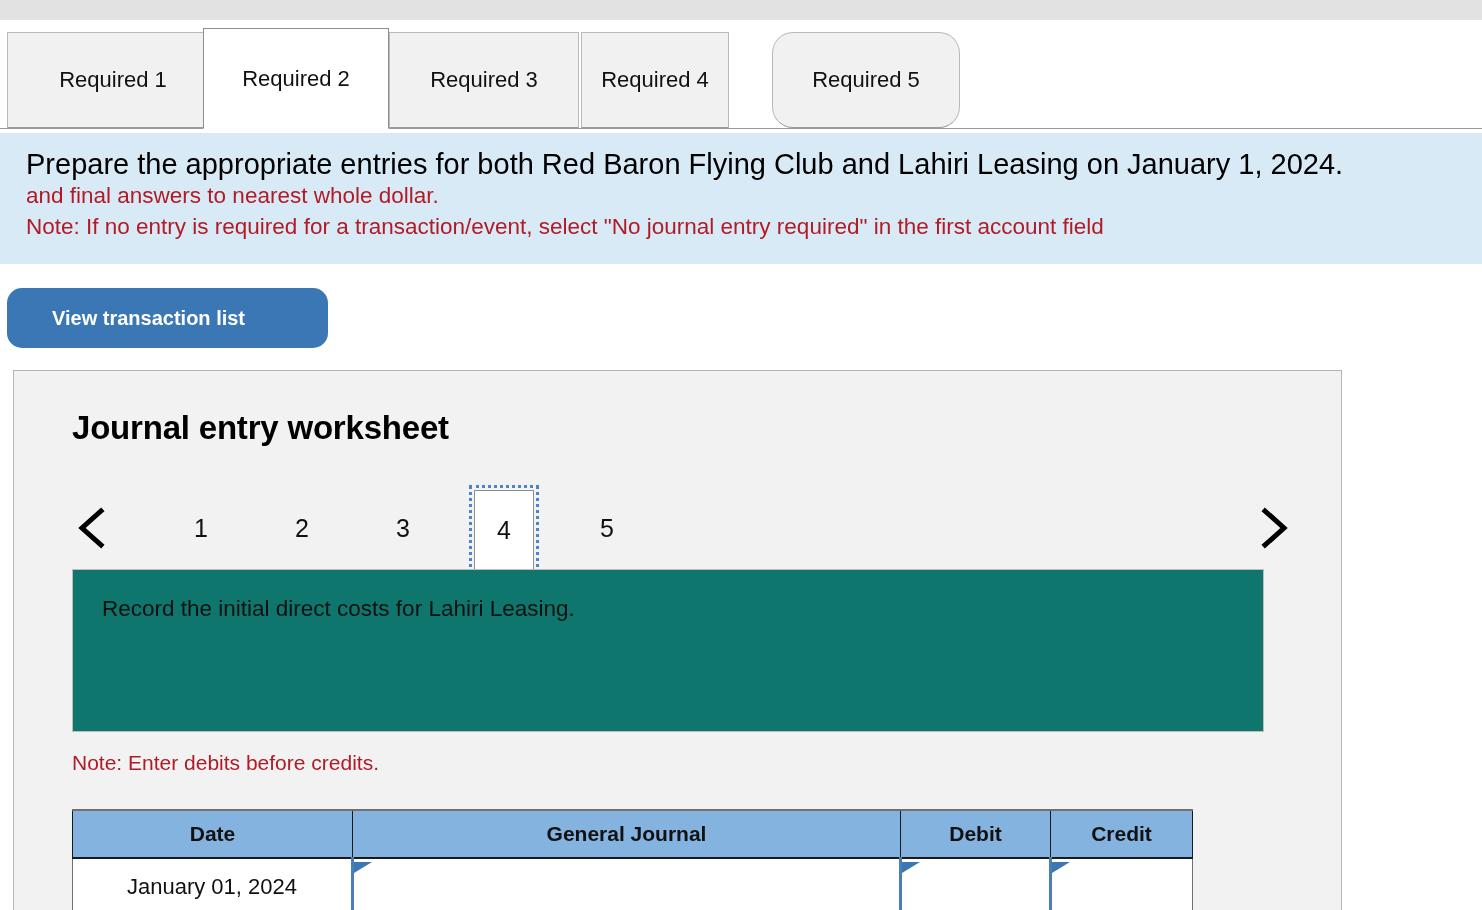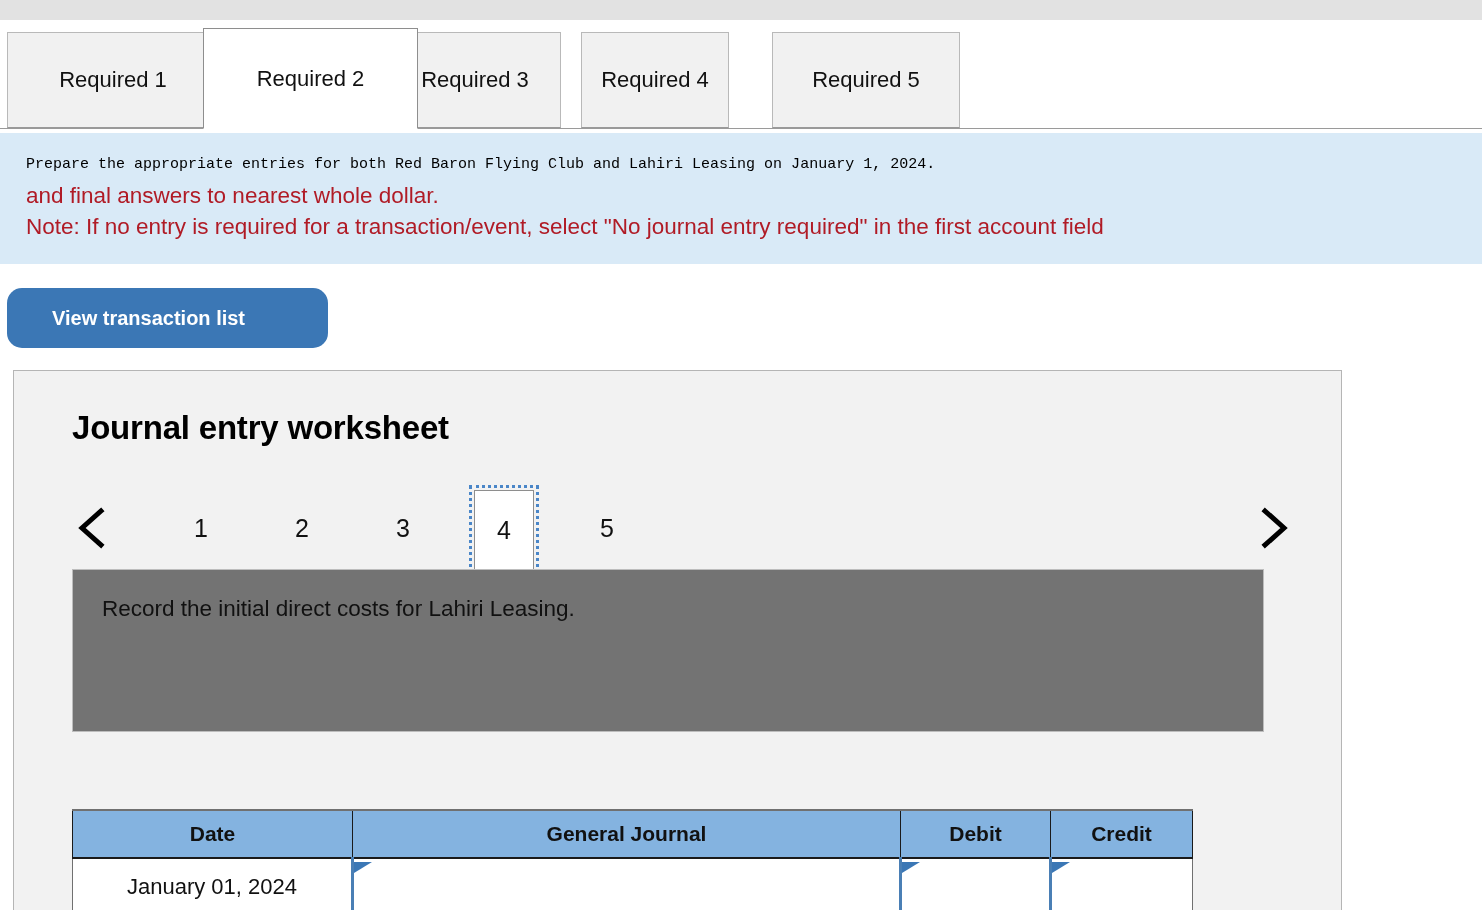--- a/index.html
+++ b/index.html
@@ -245,7 +245,7 @@
   <div class="tab" style="left:7px;width:212px;">
     <span>Required 1</span>
   </div>
-  <div class="tab active" style="left:203px;width:215px;">
+  <div class="tab active" style="left:203px;width:186px;">
     <span>Required 2</span>
   </div>
   <div class="tab" style="left:389px;width:172px;">

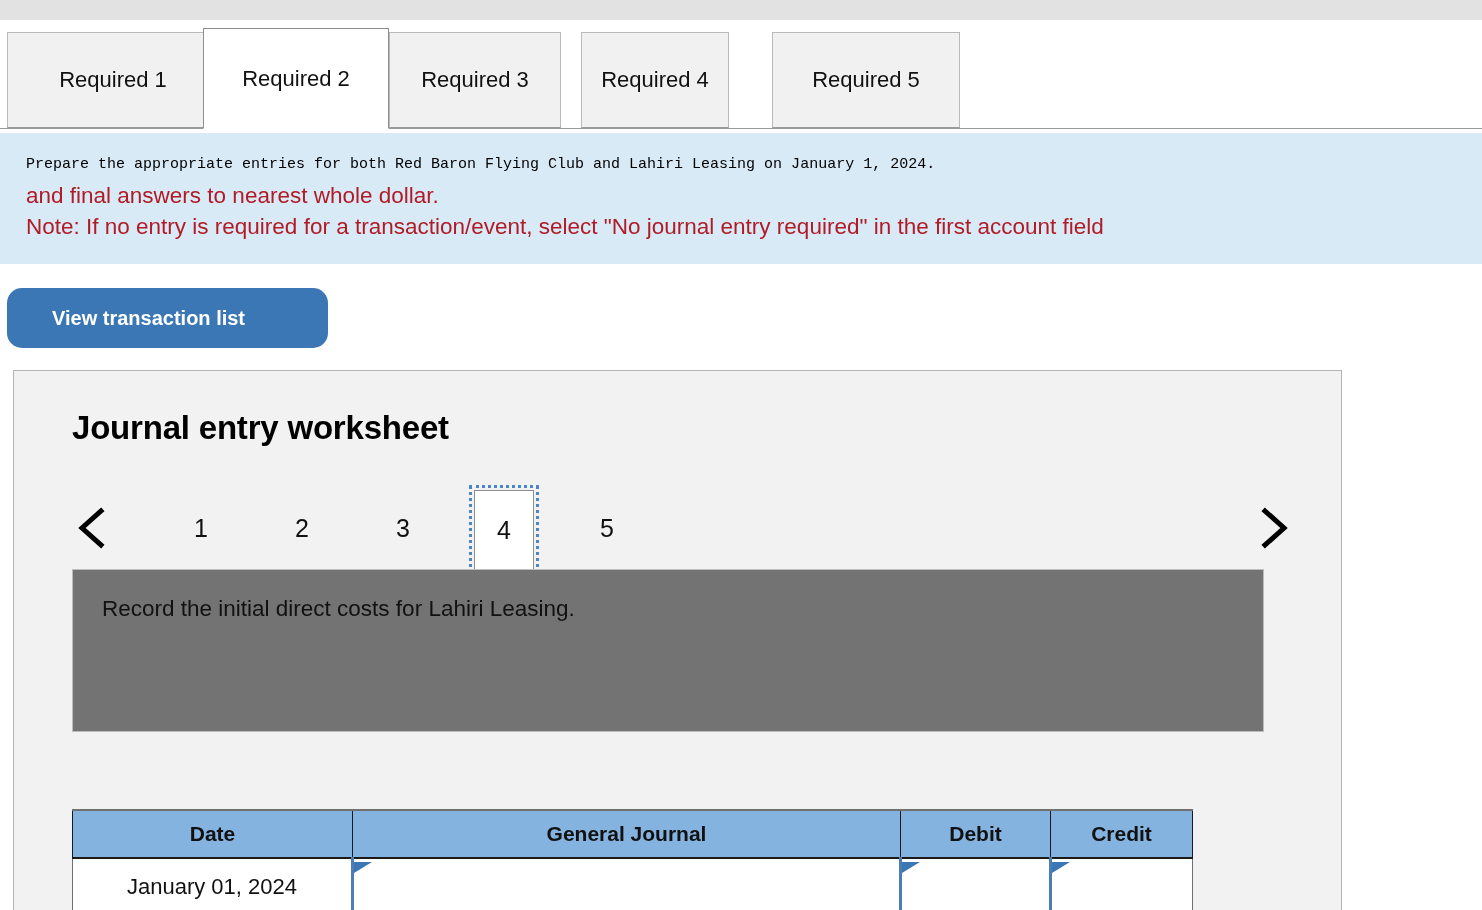--- a/index.html
+++ b/index.html
@@ -248,7 +248,7 @@
   <div class="tab active" style="left:203px;width:186px;">
     <span>Required 2</span>
   </div>
-  <div class="tab" style="left:389px;width:172px;">
+  <div class="tab" style="left:389px;width:190px;">
     <span>Required 3</span>
   </div>
   <div class="tab" style="left:581px;width:148px;">

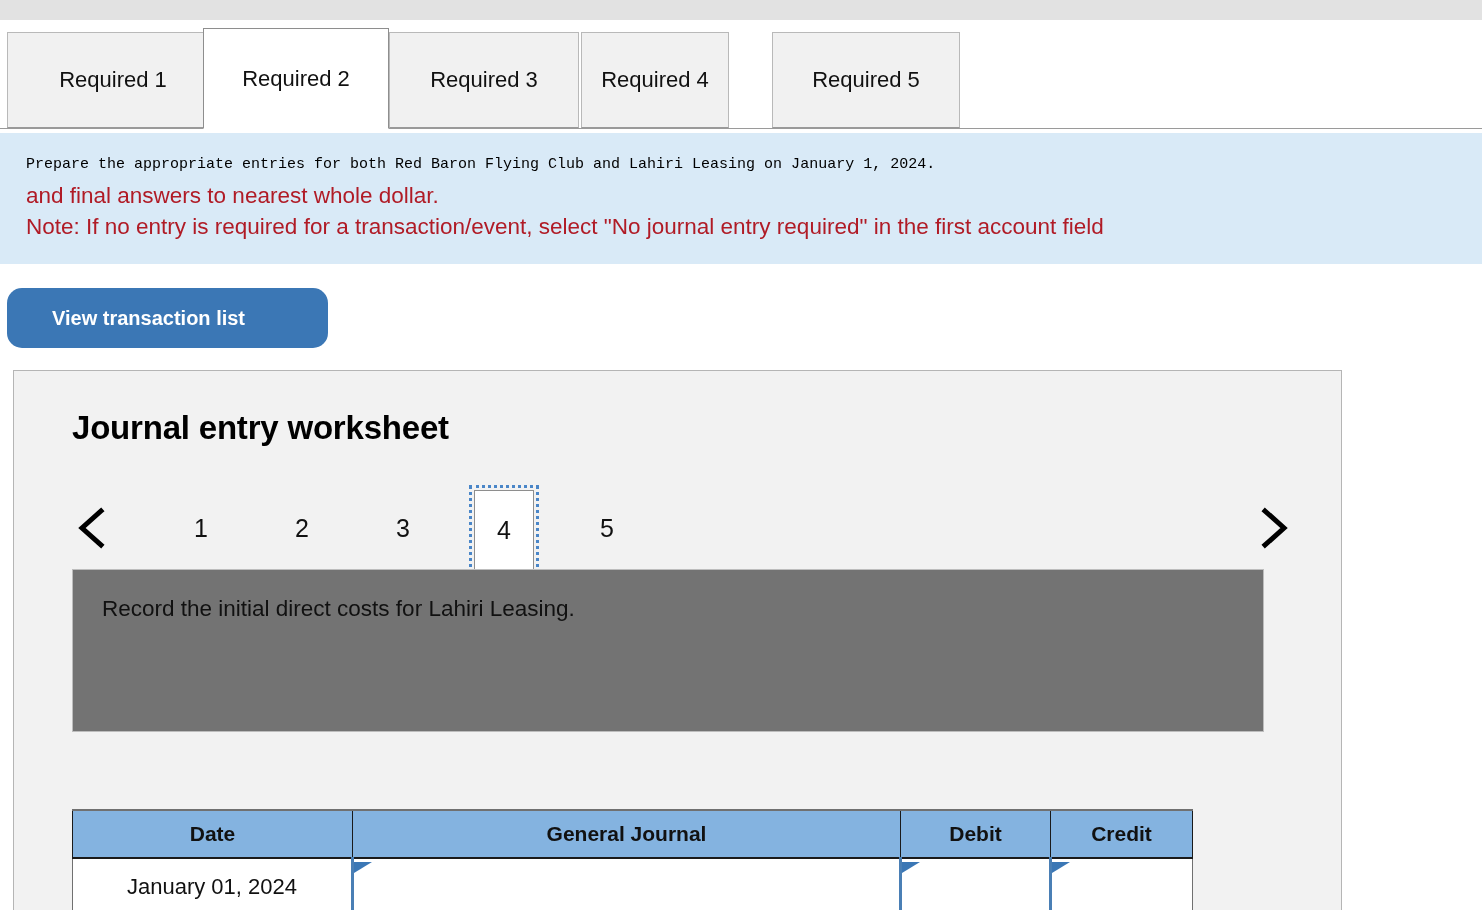--- a/index.html
+++ b/index.html
@@ -254,7 +254,7 @@
   <div class="tab" style="left:581px;width:148px;">
     <span>Required 4</span>
   </div>
-  <div class="tab" style="left:772px;width:188px;">
+  <div class="tab" style="left:772px;width:188px;border-radius:21px;">
     <span>Required 5</span>
   </div>
 </div>

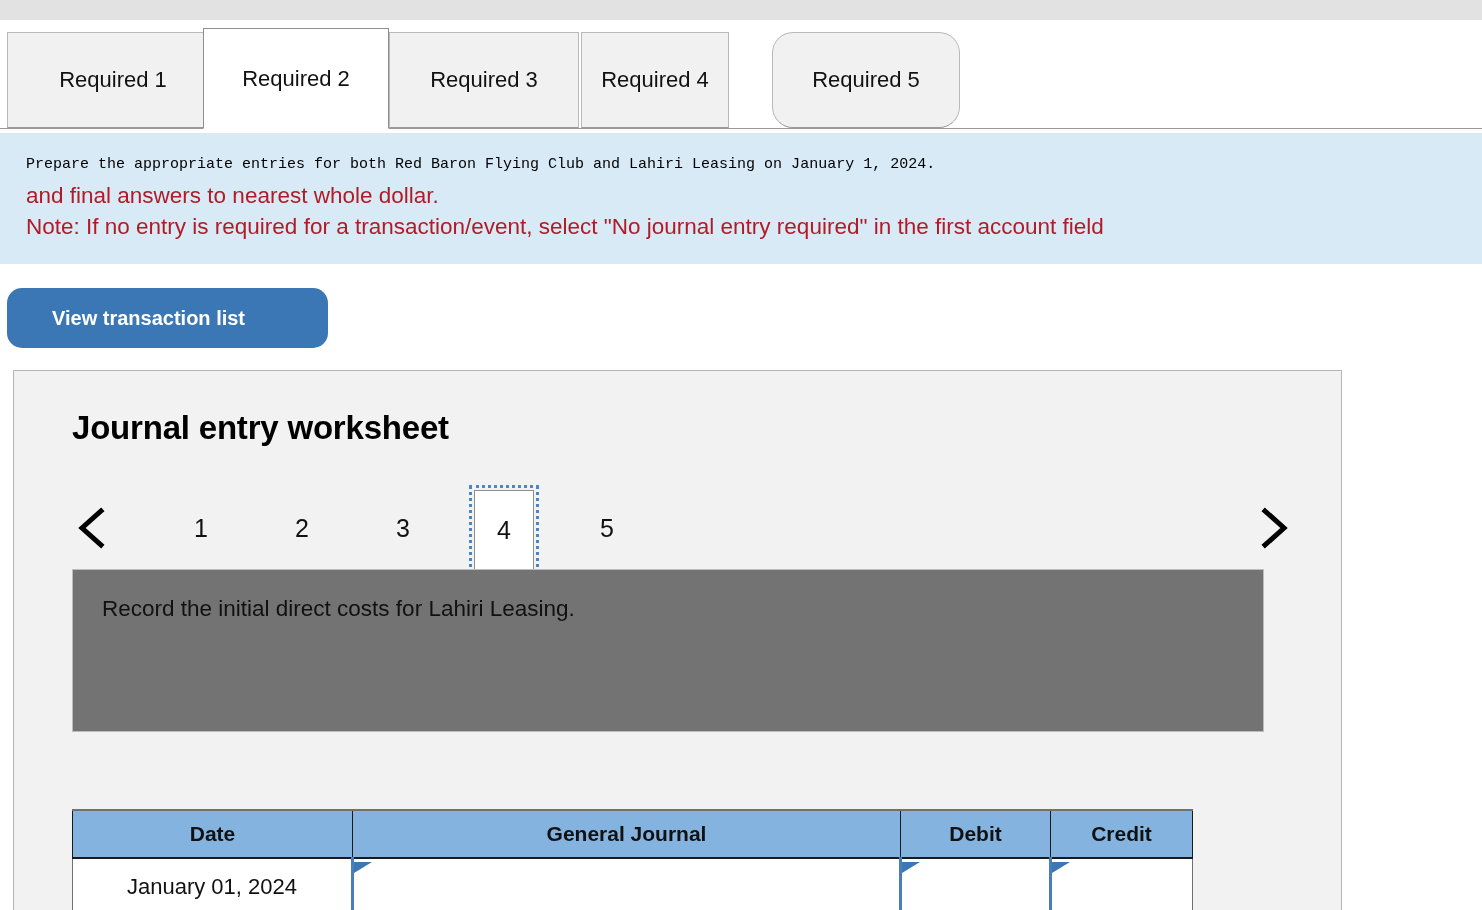--- a/index.html
+++ b/index.html
@@ -73,10 +73,9 @@
     overflow: hidden;
   }
   .banner-line {
-    font-size: 15px;
+    font-size: 29px;
     line-height: 31px;
     white-space: nowrap;
-    font-family: Liberation Mono, monospace;
   }
   .banner-line.black { color: #000000; }
   .banner-wrap2 {

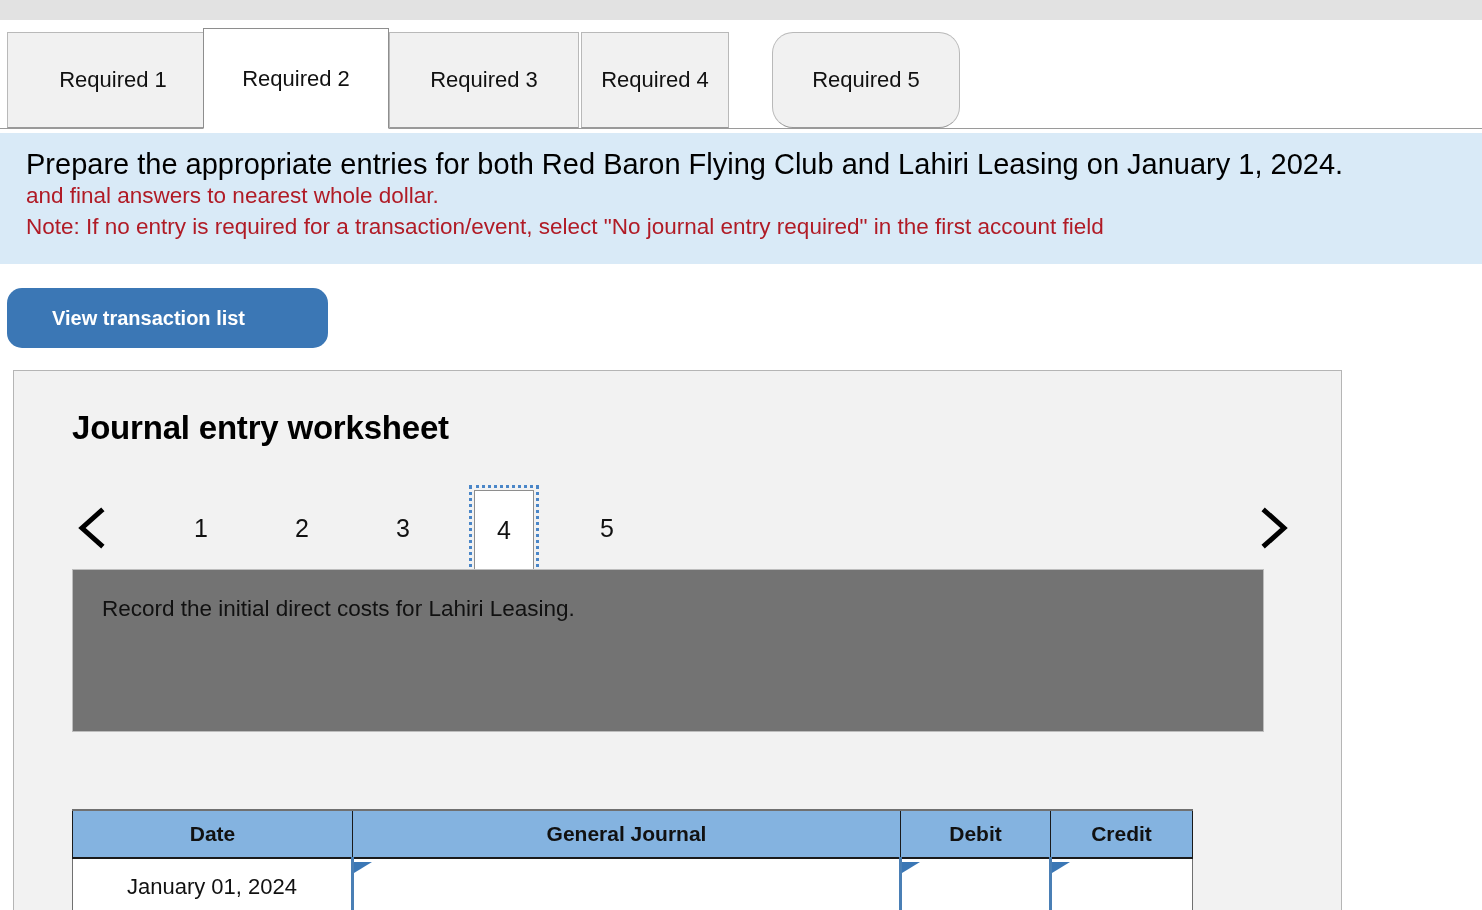--- a/index.html
+++ b/index.html
@@ -168,7 +168,7 @@
     left: 58px; top: 198px;
     width: 1192px;
     height: 163px;
-    background: #737373;
+    background: #0f766e;
     border: 1px solid #bdbdbd;
     box-sizing: border-box;
     padding: 26px 0 0 29px;

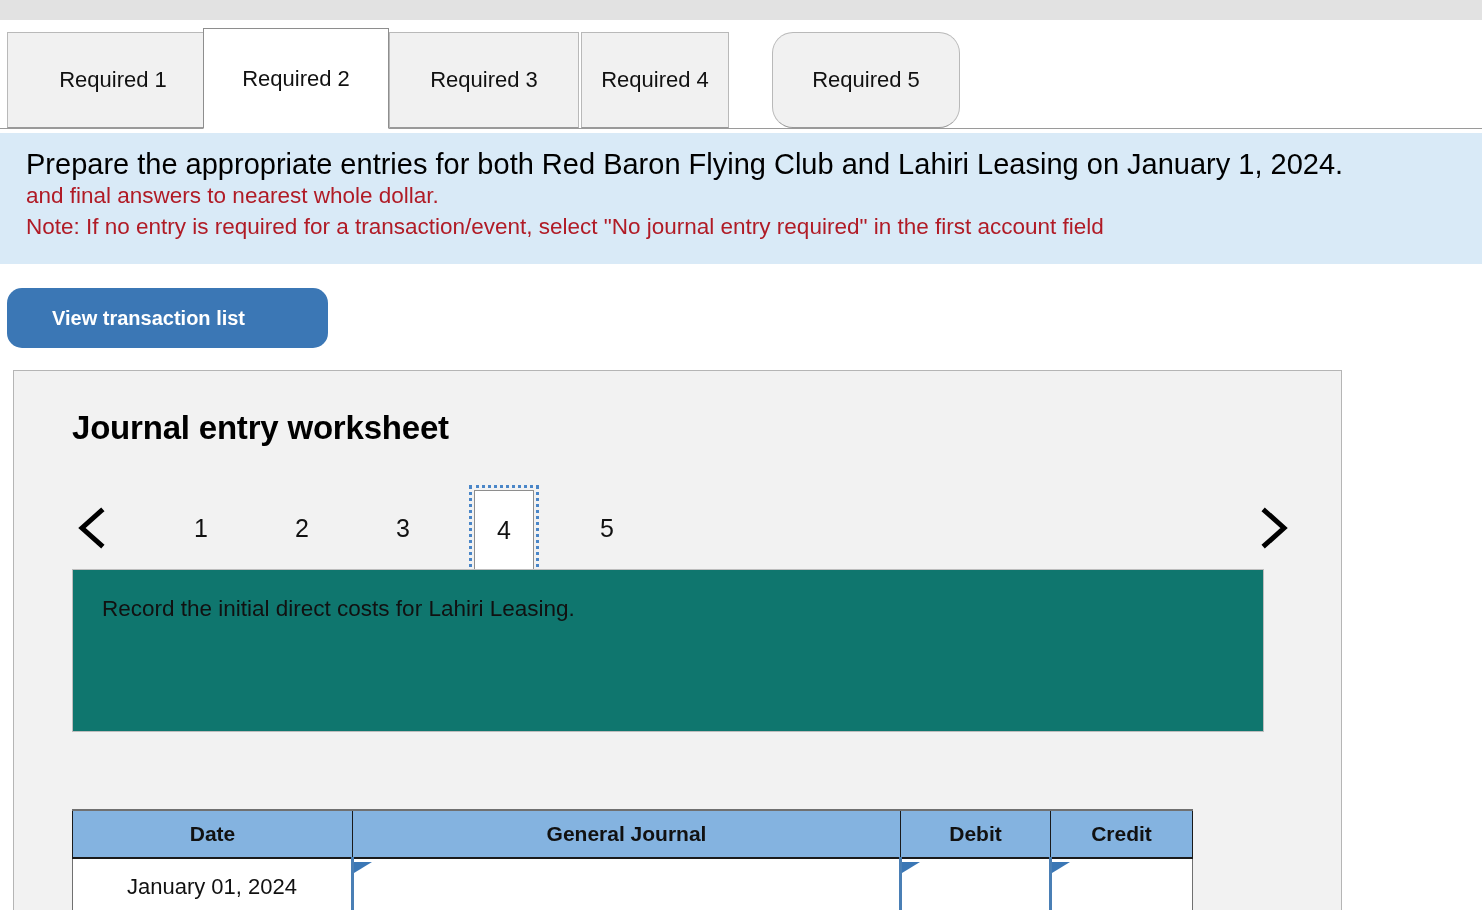--- a/index.html
+++ b/index.html
@@ -304,6 +304,7 @@
     <span>Record the initial direct costs for Lahiri Leasing.</span>
   </div>
 
+  <div class="note-debits">Note: Enter debits before credits.</div>
 
   <table class="jtable">
     <colgroup>

